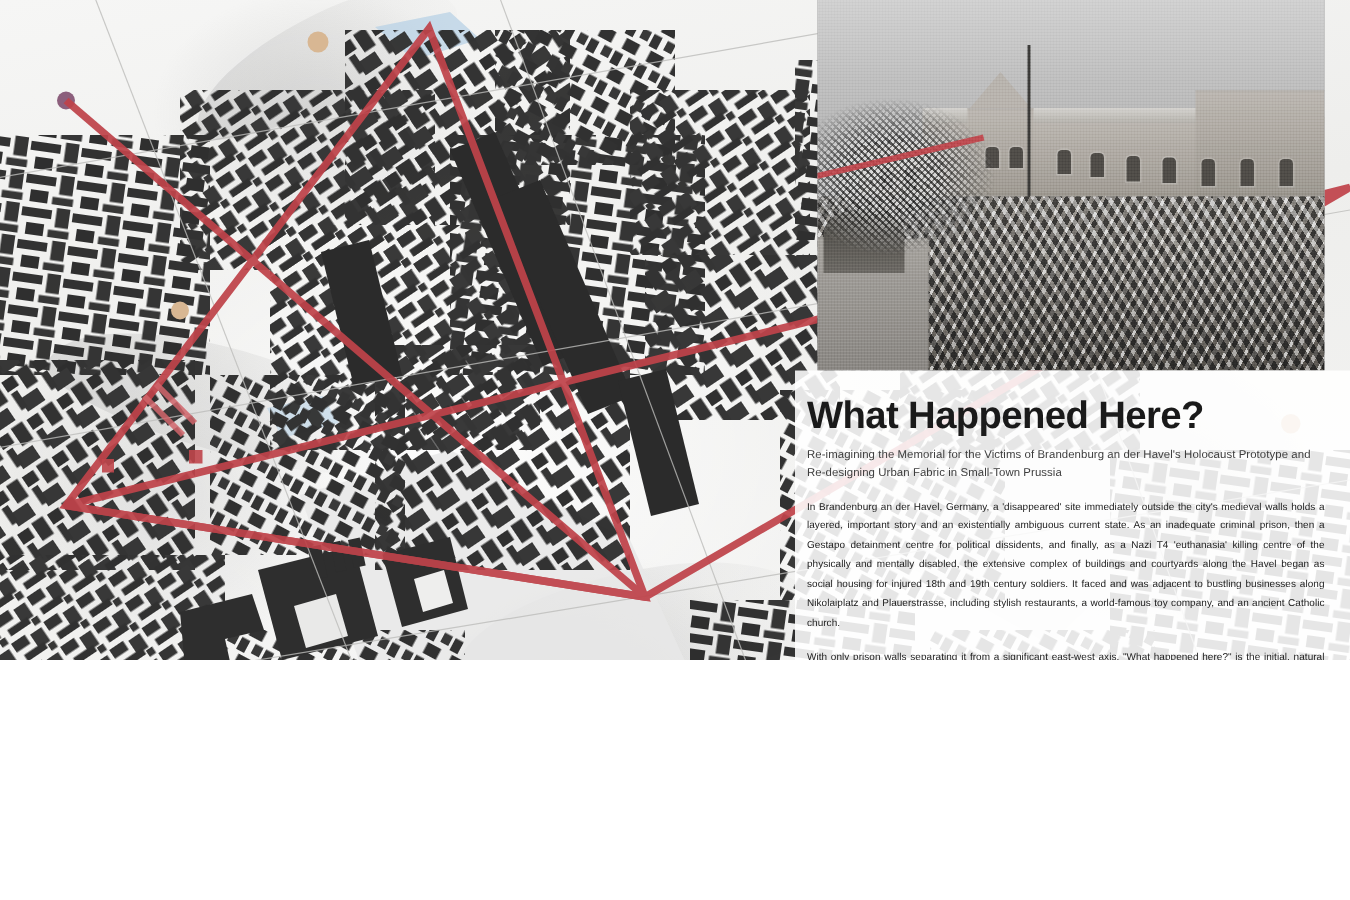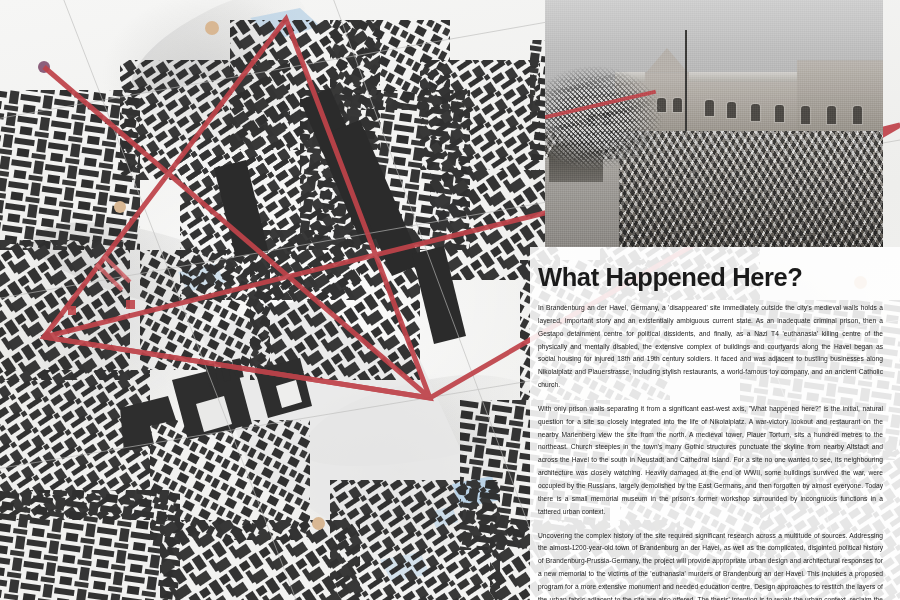--- a/index.html
+++ b/index.html
@@ -12,7 +12,7 @@
 
   #poster {
     position:relative;
-    width:900px; height:600px;
+    width:900px; height:440px;
     overflow:hidden;
     background:#7dd3fc;
   }

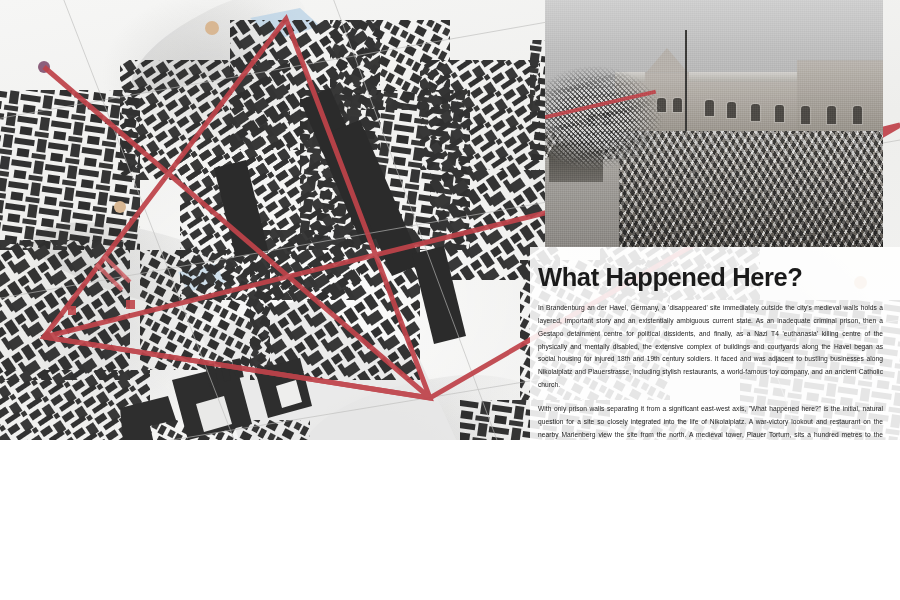--- a/index.html
+++ b/index.html
@@ -345,6 +345,7 @@
 
   <div class="text-panel">
     <div class="panel-title">What Happened Here?</div>
+    <div class="panel-subtitle">Re-imagining the Memorial for the Victims of Brandenburg an der Havel's Holocaust Prototype and Re-designing Urban Fabric in Small-Town Prussia</div>
     <div class="body-block">
       <p class="body-para">In Brandenburg an der Havel, Germany, a 'disappeared' site immediately outside the city's medieval walls holds a layered, important story and an existentially ambiguous current state.  As an inadequate criminal prison, then a Gestapo detainment centre for political dissidents, and finally, as a Nazi T4 'euthanasia' killing centre of the physically and mentally disabled, the extensive complex of buildings and courtyards along the Havel began as social housing for injured 18th and 19th century soldiers.  It faced and was adjacent to bustling businesses along Nikolaiplatz and Plauerstrasse, including stylish restaurants, a world-famous toy company, and an ancient Catholic church.</p>
       <p class="body-para">With only prison walls separating it from a significant east-west axis, "What happened here?" is the initial, natural question for a site so closely integrated into the life of Nikolaiplatz.  A war-victory lookout and restaurant on the nearby Marienberg view the site from the north.  A medieval tower, Plauer Tortum, sits a hundred metres to the northeast.  Church steeples in the town's many Gothic structures punctuate the skyline from nearby Altstadt and across the Havel to the south in Neustadt and Cathedral Island.  For a site no one wanted to see, its neighbouring architecture was closely watching. Heavily damaged at the end of WWII, some buildings survived the war, were occupied by the Russians, largely demolished by the East Germans, and then forgotten by almost everyone. Today there is a small memorial museum in the prison's former workshop surrounded by incongruous functions in a tattered urban context.</p>

